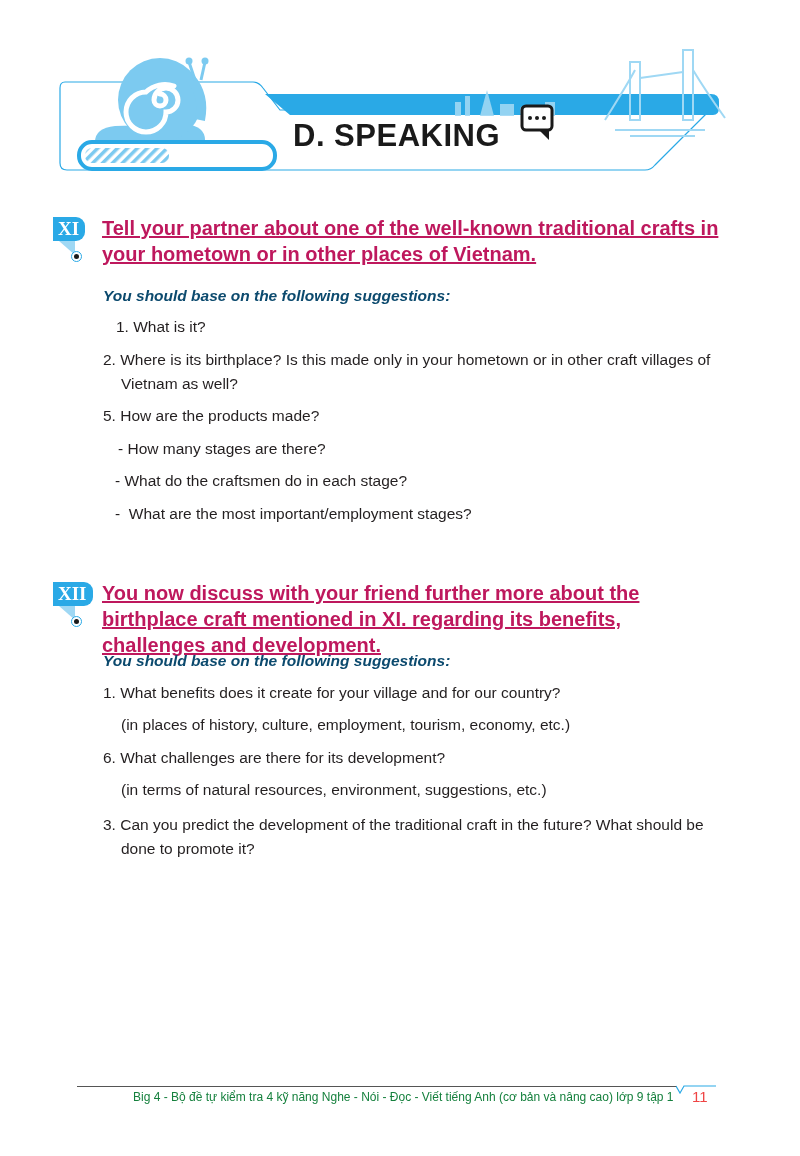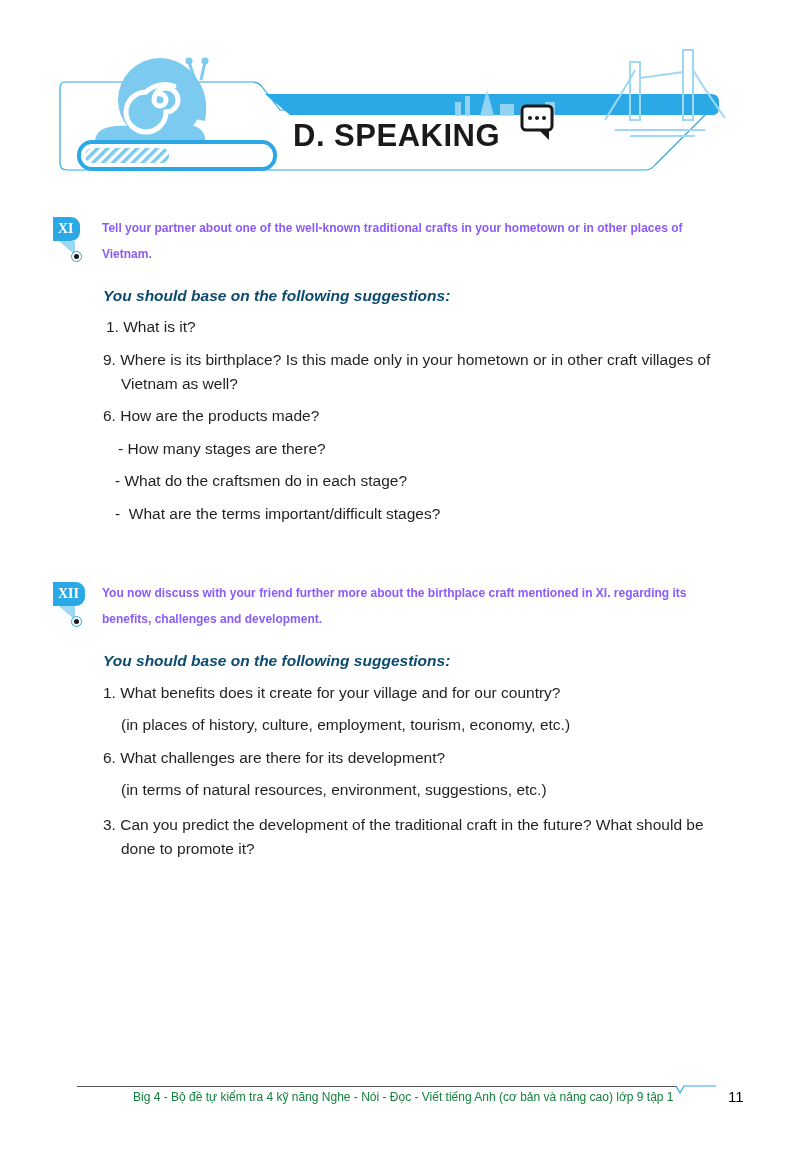--- a/index.html
+++ b/index.html
@@ -17,7 +17,7 @@
   .ex-badge { position:absolute; left:53px; width:40px; height:52px; }
   .ex-badge .tag { position:absolute; left:0; top:0; height:24px; background:#2aa9e6;
                    color:#fff; font-family:"Liberation Serif", serif; font-weight:bold;
-                   font-size:14px; line-height:24px; padding:0 6px 0 5px;
+                   font-size:19px; line-height:24px; padding:0 6px 0 5px;
                    border-radius:0 9px 9px 0; }
   .ex-badge .stem { position:absolute; left:6px; top:24px; width:16px; height:14px;
                     background:#9fd8f4; clip-path:polygon(0 0,100% 0,100% 100%); }

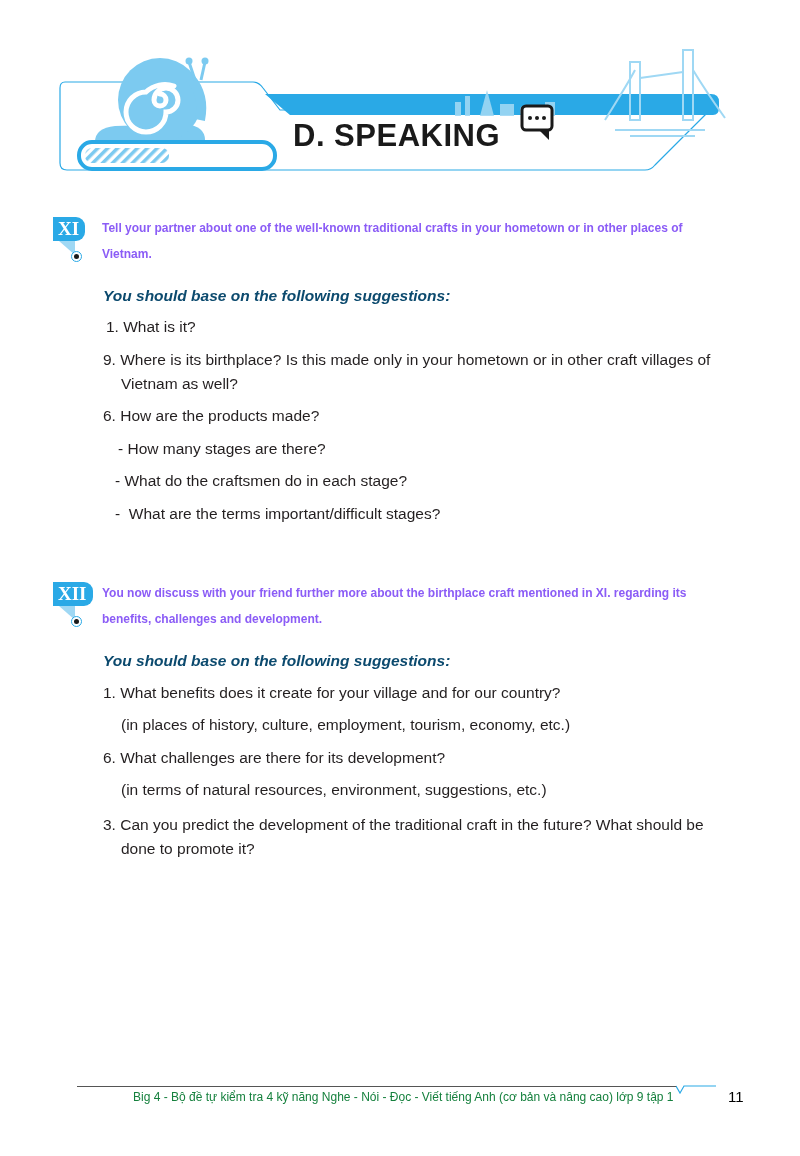--- a/index.html
+++ b/index.html
@@ -26,8 +26,8 @@
   .ex-badge .dot::after { content:""; position:absolute; left:2px; top:2px; width:5px; height:5px;
                    border-radius:50%; background:#1a1a1a; }
 
-  .ex-prompt { position:absolute; left:102px; width:625px; font-weight:bold; font-size:12px;
-               line-height:26px; color:#8b5cf6; }
+  .ex-prompt { position:absolute; left:102px; width:625px; font-weight:bold; font-size:20px;
+               line-height:26px; color:#be185d;text-decoration:underline; }
   .ex-hint { position:absolute; left:103px; font-style:italic; font-weight:bold; font-size:15.5px;
              color:#0c4a6e; }
   .line { position:absolute; font-size:15.5px; color:#231f20; white-space:nowrap; }

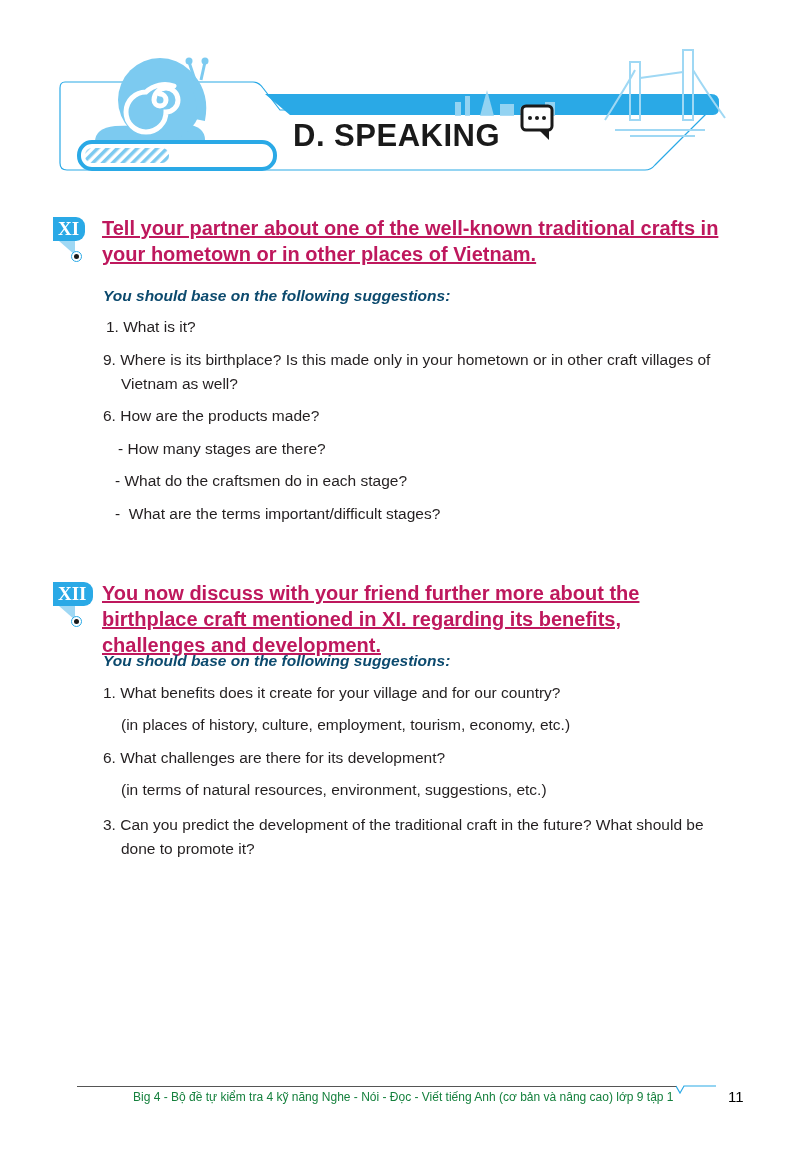--- a/index.html
+++ b/index.html
@@ -108,7 +108,7 @@
   </div>
   <div class="ex-prompt" style="top:215px">Tell your partner about one of the well-known traditional crafts in your hometown or in other places of Vietnam.</div>
   <div class="ex-hint" style="top:287px">You should base on the following suggestions:</div>
-  <div class="line" style="left:106px; top:318px">1. What is it?</div>
+  <div class="line" style="left:116px; top:318px">1. What is it?</div>
   <div class="line wrap" style="left:103px; top:348px; padding-left:18px; text-indent:-18px">9. Where is its birthplace? Is this made only in your hometown or in other craft villages of Vietnam as well?</div>
   <div class="line" style="left:103px; top:407px">6. How are the products made?</div>
   <div class="line" style="left:118px; top:440px">- How many stages are there?</div>

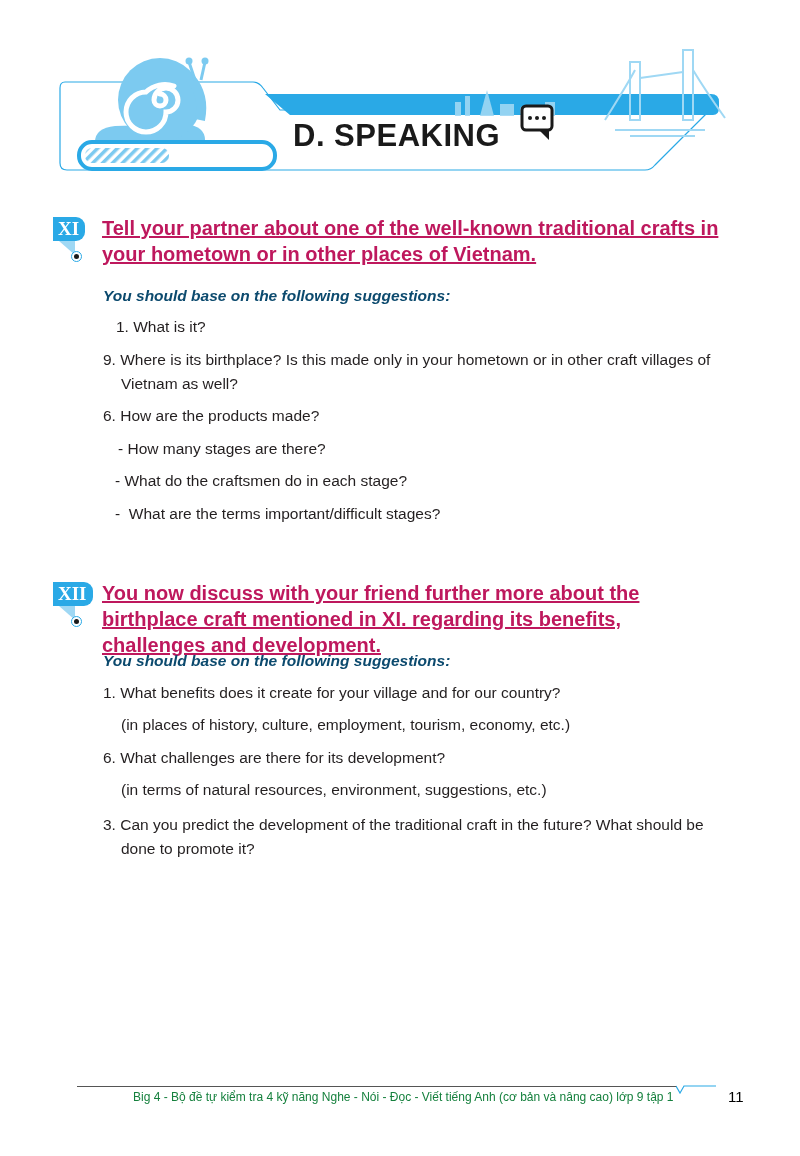--- a/index.html
+++ b/index.html
@@ -109,7 +109,7 @@
   <div class="ex-prompt" style="top:215px">Tell your partner about one of the well-known traditional crafts in your hometown or in other places of Vietnam.</div>
   <div class="ex-hint" style="top:287px">You should base on the following suggestions:</div>
   <div class="line" style="left:116px; top:318px">1. What is it?</div>
-  <div class="line wrap" style="left:103px; top:348px; padding-left:18px; text-indent:-18px">9. Where is its birthplace? Is this made only in your hometown or in other craft villages of Vietnam as well?</div>
+  <div class="line wrap" style="left:103px; top:348px; padding-left:18px; text-indent:-18px">2. Where is its birthplace? Is this made only in your hometown or in other craft villages of Vietnam as well?</div>
   <div class="line" style="left:103px; top:407px">6. How are the products made?</div>
   <div class="line" style="left:118px; top:440px">- How many stages are there?</div>
   <div class="line" style="left:115px; top:472px">- What do the craftsmen do in each stage?</div>

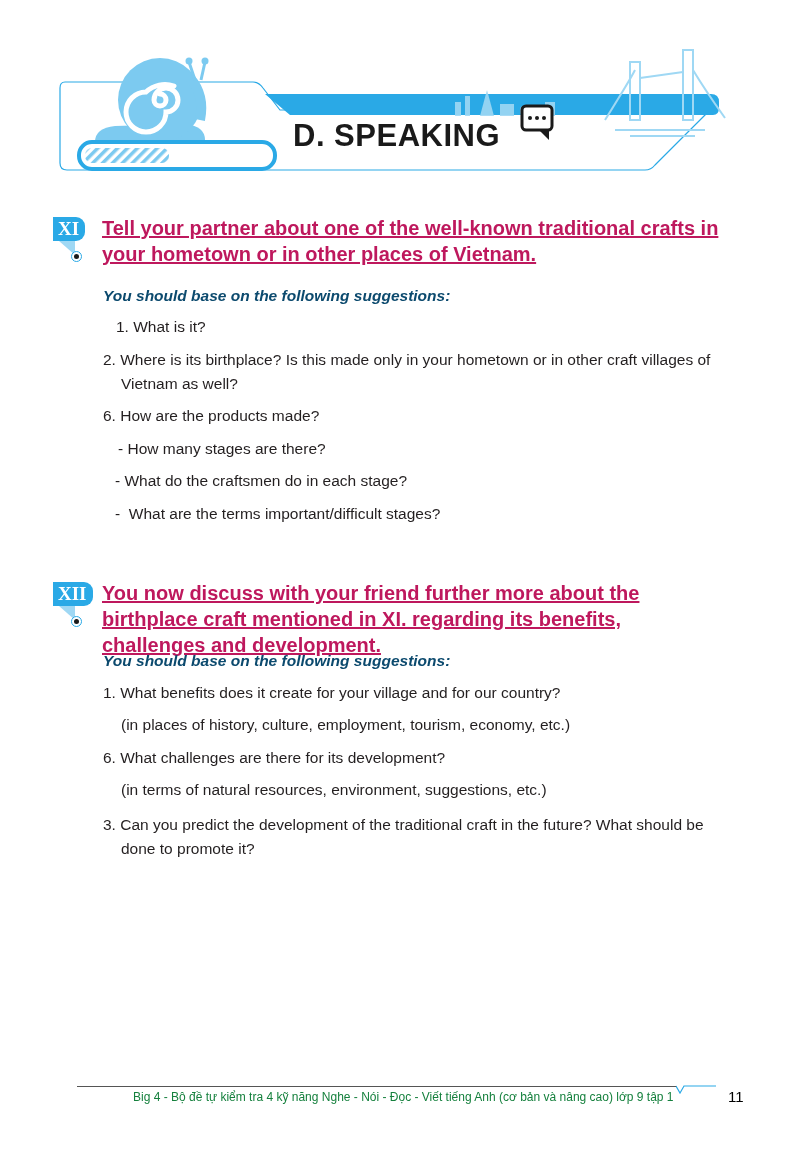--- a/index.html
+++ b/index.html
@@ -110,7 +110,7 @@
   <div class="ex-hint" style="top:287px">You should base on the following suggestions:</div>
   <div class="line" style="left:116px; top:318px">1. What is it?</div>
   <div class="line wrap" style="left:103px; top:348px; padding-left:18px; text-indent:-18px">2. Where is its birthplace? Is this made only in your hometown or in other craft villages of Vietnam as well?</div>
-  <div class="line" style="left:103px; top:407px">6. How are the products made?</div>
+  <div class="line" style="left:103px; top:407px">5. How are the products made?</div>
   <div class="line" style="left:118px; top:440px">- How many stages are there?</div>
   <div class="line" style="left:115px; top:472px">- What do the craftsmen do in each stage?</div>
   <div class="line" style="left:115px; top:505px; white-space:pre">-  What are the terms important/difficult stages?</div>

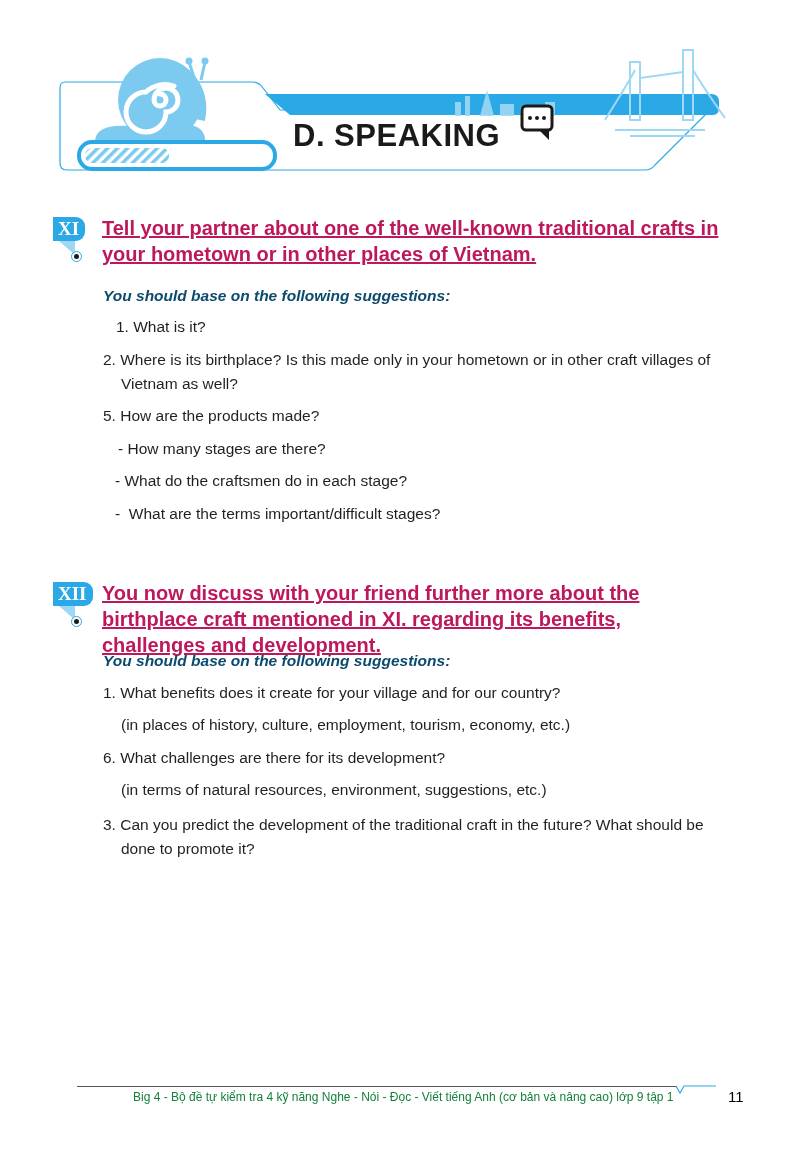--- a/index.html
+++ b/index.html
@@ -113,7 +113,7 @@
   <div class="line" style="left:103px; top:407px">5. How are the products made?</div>
   <div class="line" style="left:118px; top:440px">- How many stages are there?</div>
   <div class="line" style="left:115px; top:472px">- What do the craftsmen do in each stage?</div>
-  <div class="line" style="left:115px; top:505px; white-space:pre">-  What are the terms important/difficult stages?</div>
+  <div class="line" style="left:115px; top:505px; white-space:pre">-  What are the most important/employment stages?</div>
 </div>
 
 <div class="exercise" style="top:0">

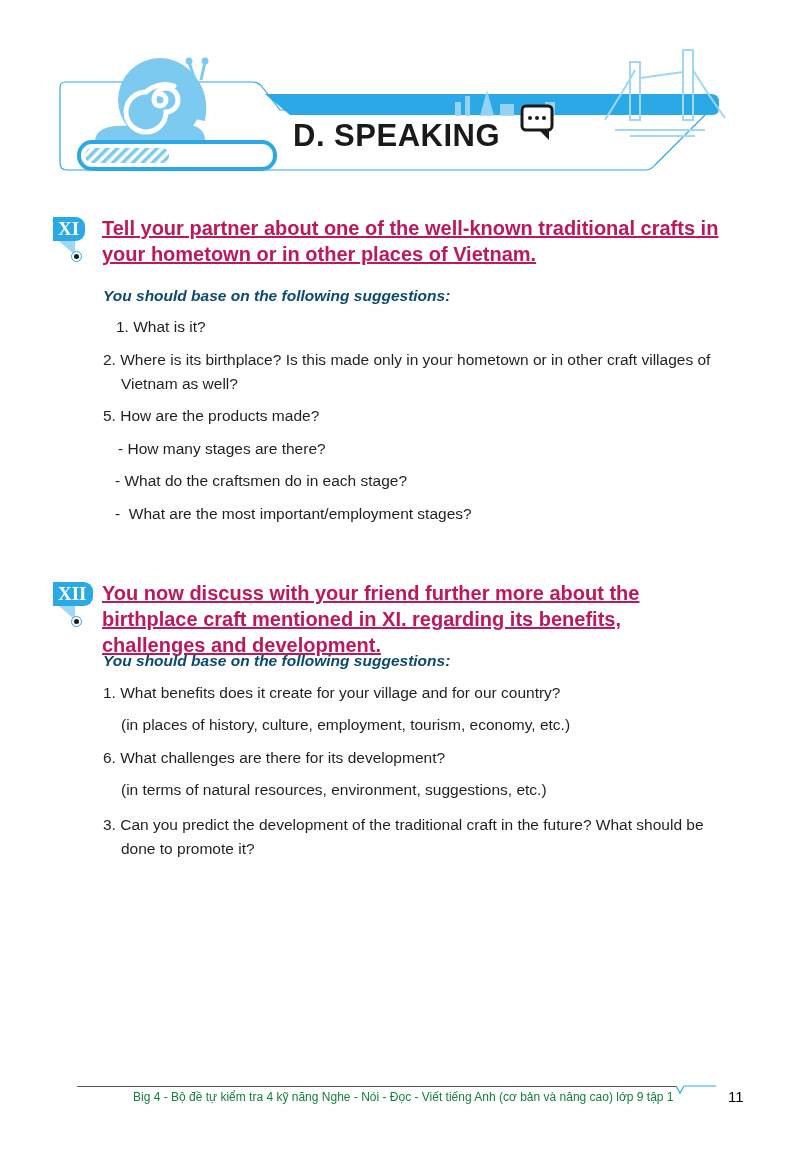--- a/index.html
+++ b/index.html
@@ -37,7 +37,7 @@
   .footer-rule { position:absolute; left:77px; top:1086px; width:600px; height:1px; background:#555; }
   .footer-notch { position:absolute; left:676px; top:1083px; }
   .footer-text { position:absolute; left:133px; top:1090px; font-size:12px; color:#15803d; white-space:nowrap; }
-  .page-num { position:absolute; left:692px; top:1088px; font-size:15px; color:#000000;margin-left:36px; }
+  .page-num { position:absolute; left:692px; top:1088px; font-size:15px; color:#ef4444; }
 </style>
 </head>
 <body>

